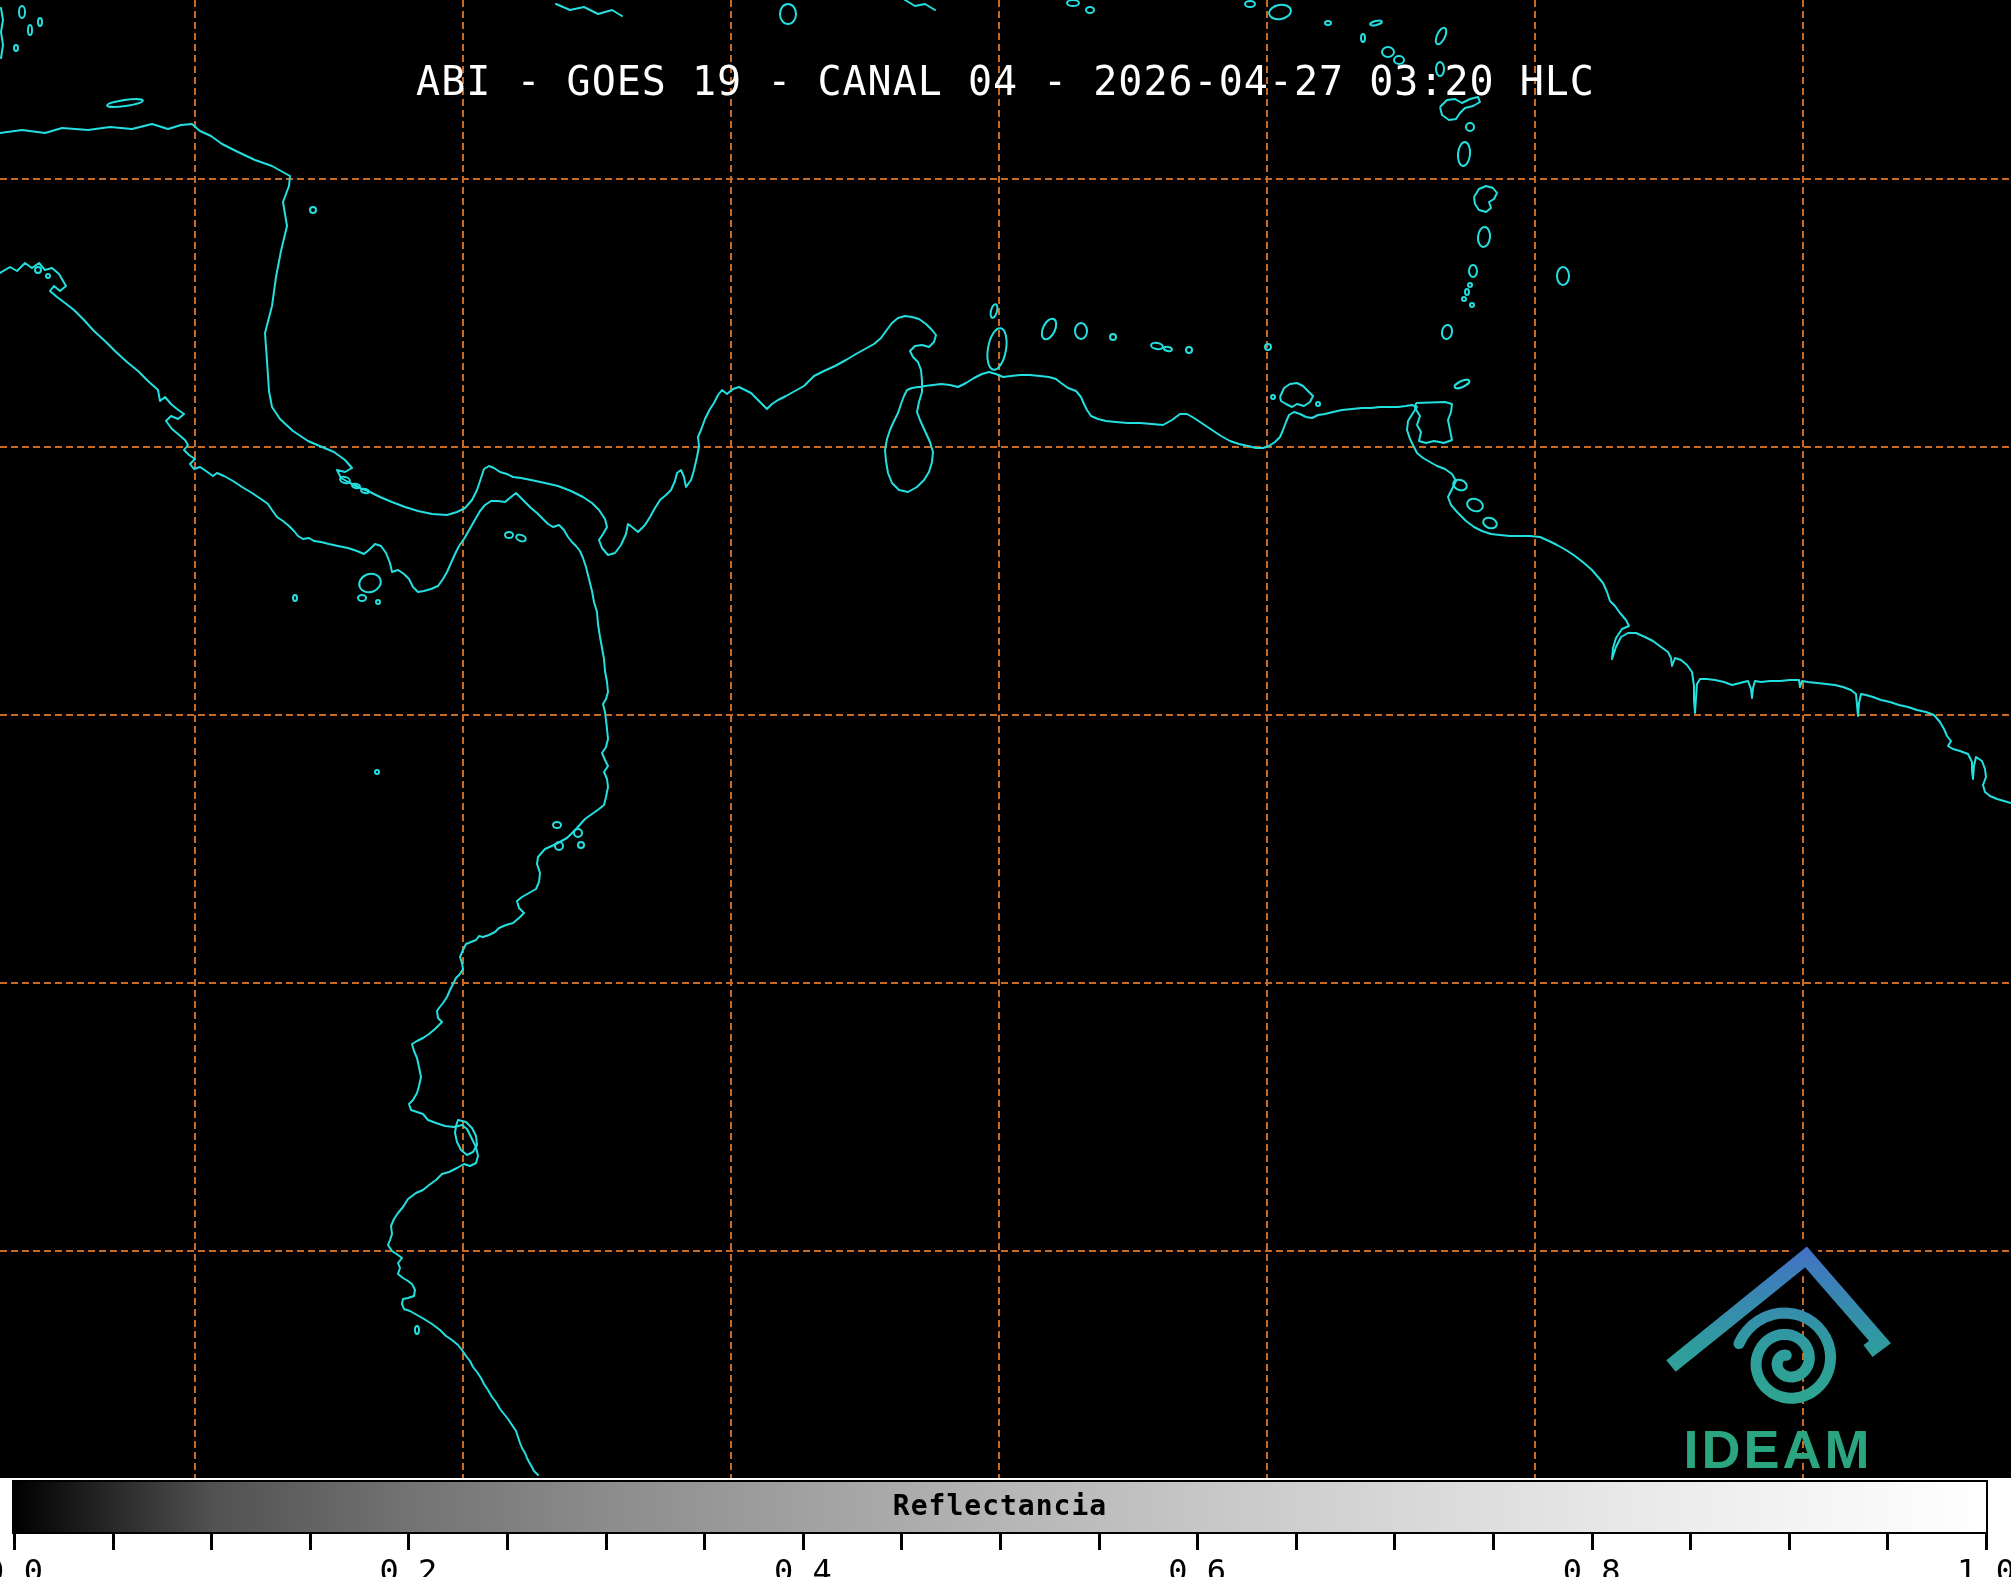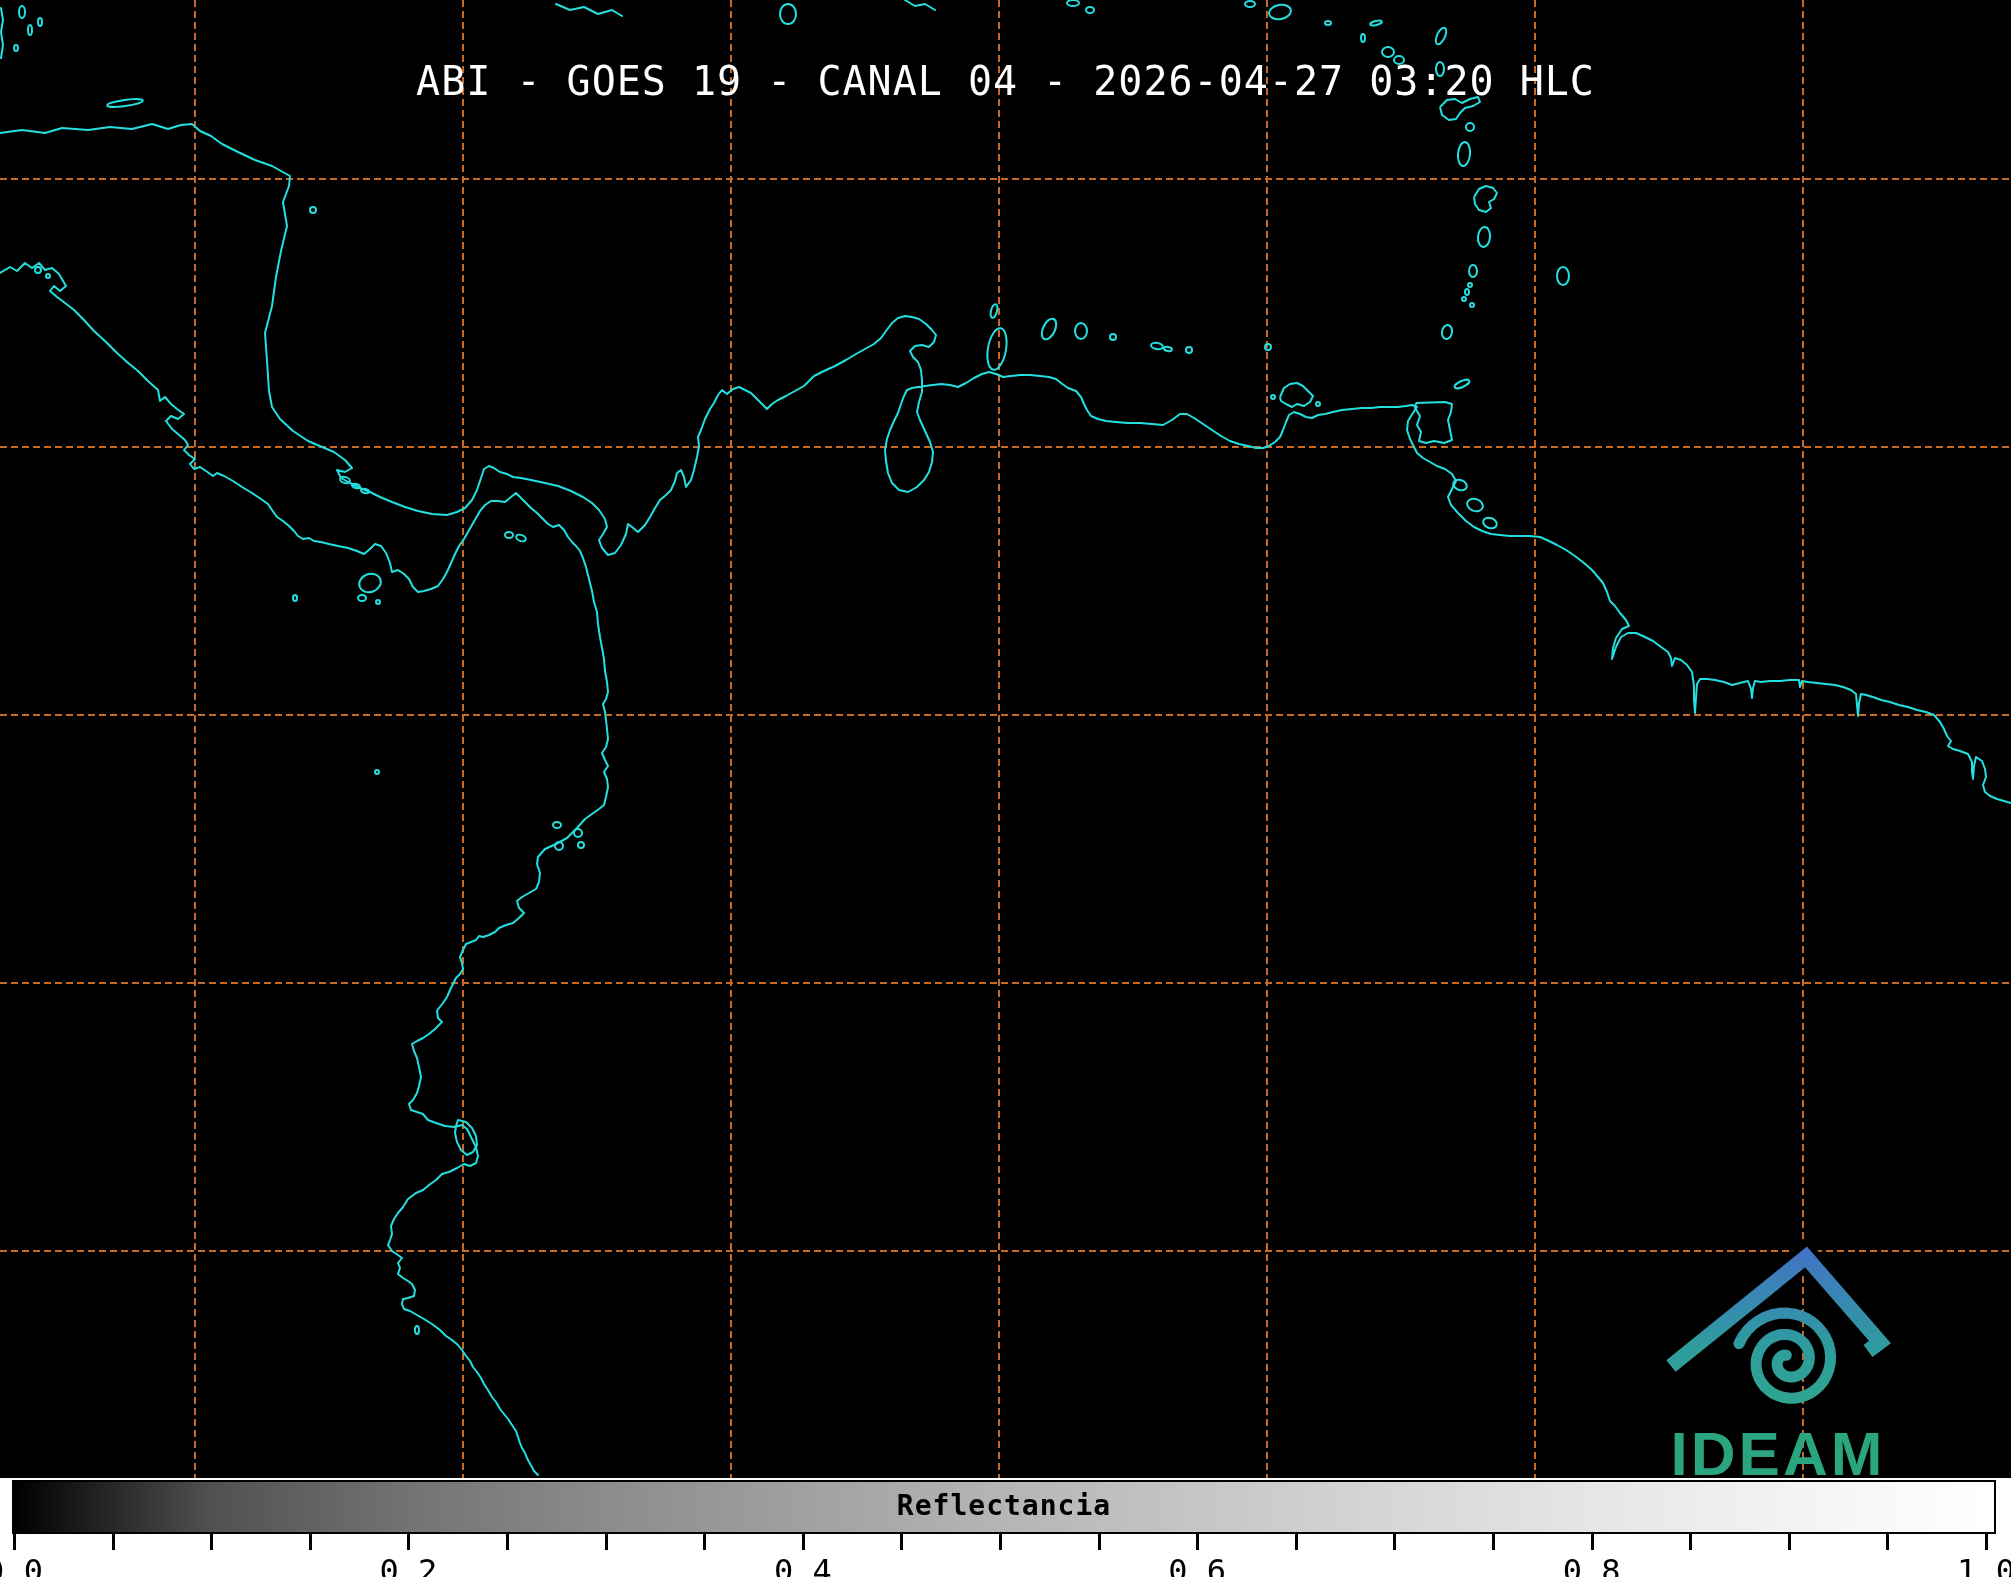--- a/index.html
+++ b/index.html
@@ -19,7 +19,7 @@
      font-size:32px;color:#000;white-space:nowrap;}
   
   #logo-text{position:absolute;left:1778px;top:1418px;transform:translateX(-50%);
-     font-family:"Liberation Sans",sans-serif;font-weight:bold;font-size:62px;
+     font-family:"Liberation Sans",sans-serif;font-weight:bold;font-size:54px;
      letter-spacing:3px;color:#2aa57f;z-index:6;}
 </style>
 </head>

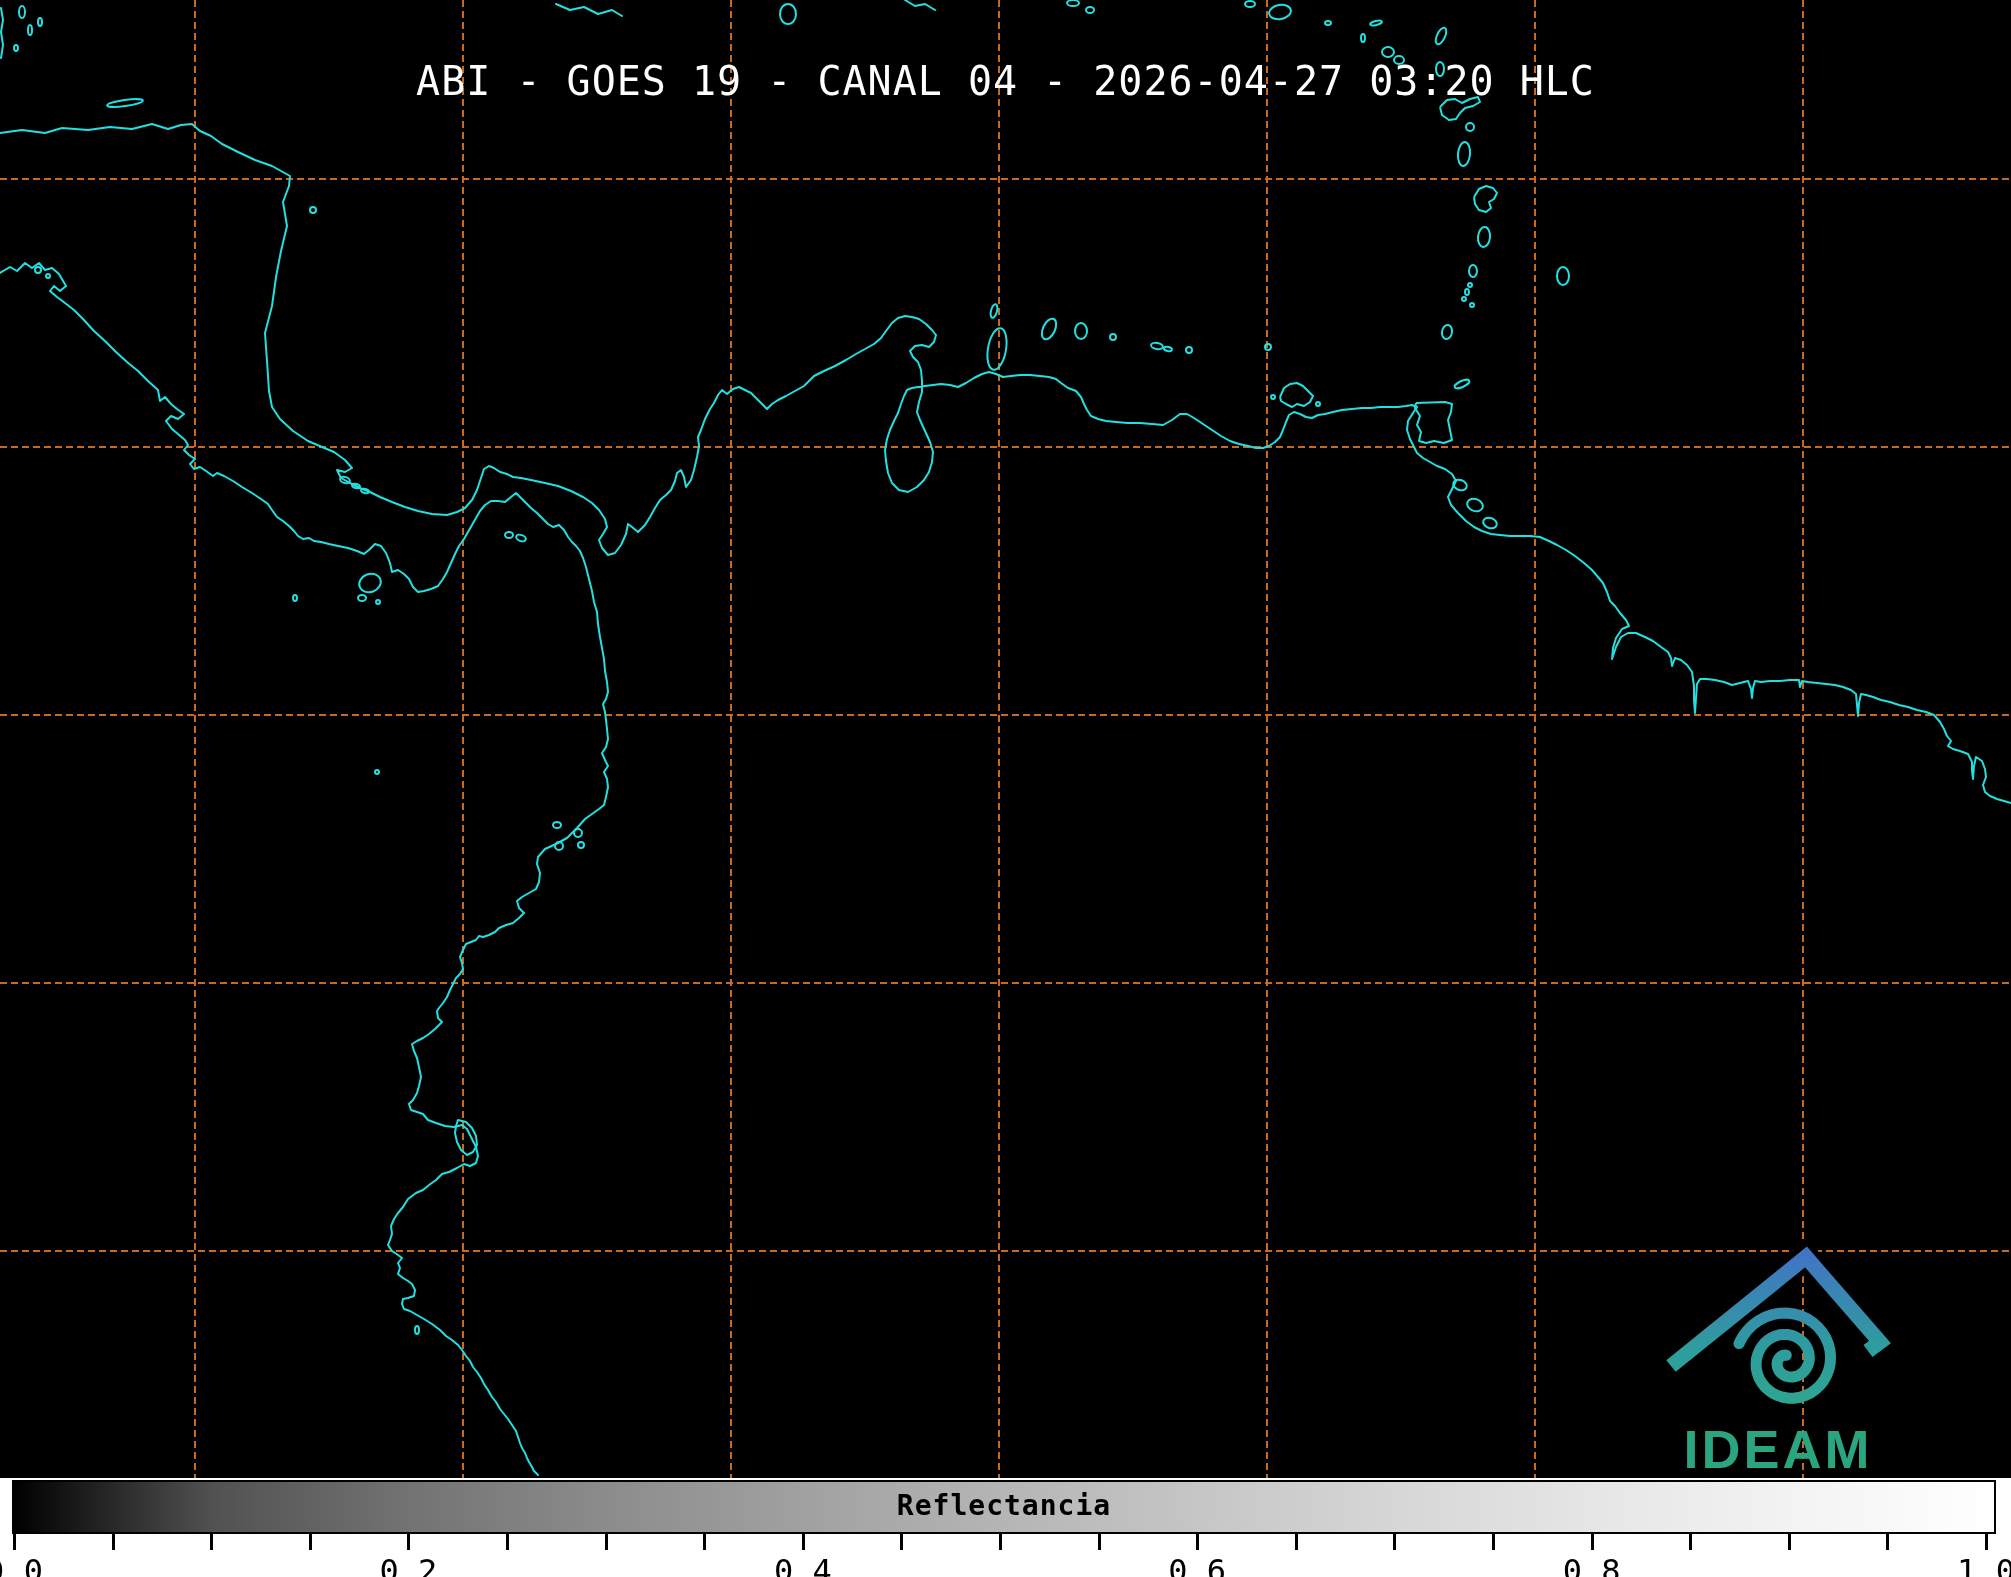--- a/index.html
+++ b/index.html
@@ -11,7 +11,7 @@
      color:#ffffff;font-size:40px;letter-spacing:1px;white-space:nowrap;z-index:5;}
   
   #cbar-strip{position:absolute;left:0;top:1478px;width:2011px;height:99px;background:#ffffff;}
-  #cbar-bar{position:absolute;left:12px;top:2px;width:1972px;height:50px;border:2px solid #000;padding-left:8px;}
+  #cbar-bar{position:absolute;left:12px;top:2px;width:1972px;height:50px;border:2px solid #000;}
   #cbar-label{position:absolute;left:50%;top:50%;transform:translate(-50%,-54%);
      font-weight:bold;font-size:28px;color:#000;letter-spacing:1px;white-space:nowrap;}
   .cbar-tick{position:absolute;top:56px;width:3px;height:16px;background:#000;}

